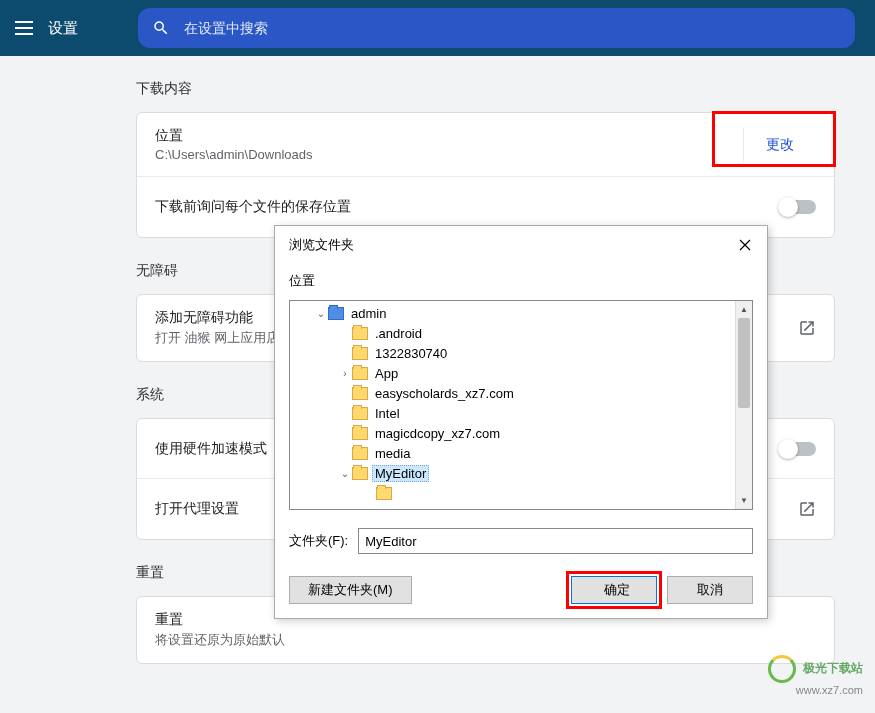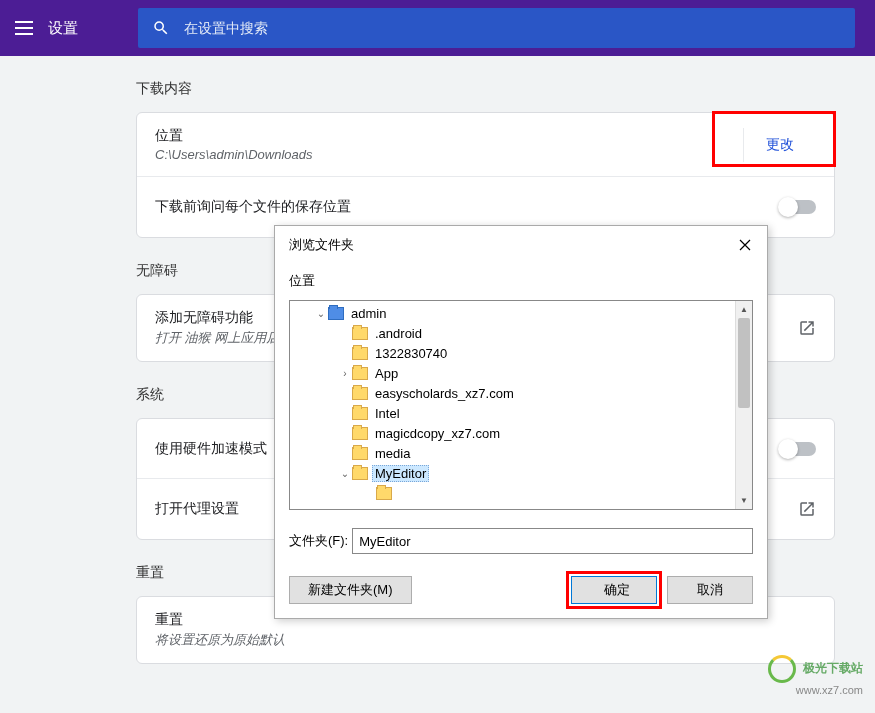--- a/index.html
+++ b/index.html
@@ -6,7 +6,7 @@
 body { background: #f1f3f4; width: 875px; height: 713px; overflow: hidden; position: relative; }
 
 
-.header { background: #4c1d95; height: 56px; display: flex; align-items: center; color: #fff; }
+.header { background: #0c4a6e; height: 56px; display: flex; align-items: center; color: #fff; }
 .menu-btn { width: 48px; display: flex; justify-content: center; align-items: center; height: 56px; cursor: pointer; }
 .menu-icon { width: 18px; height: 14px; display: flex; flex-direction: column; justify-content: space-between; }
 .menu-icon span { display: block; height: 2px; background: #fff; width: 100%; }

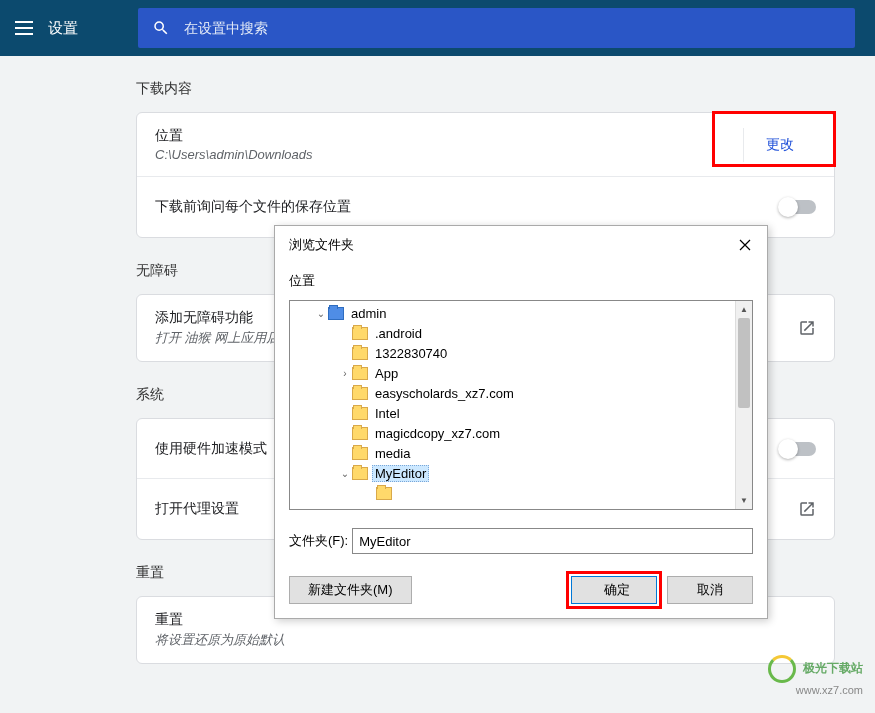--- a/index.html
+++ b/index.html
@@ -11,7 +11,7 @@
 .menu-icon { width: 18px; height: 14px; display: flex; flex-direction: column; justify-content: space-between; }
 .menu-icon span { display: block; height: 2px; background: #fff; width: 100%; }
 .header-title { font-size: 15px; margin-right: 60px; }
-.search-wrap { background: #2a56c6; height: 40px; border-radius: 2px; flex: 1; margin-right: 20px; display: flex; align-items: center; padding: 8px 14px; }
+.search-wrap { background: #2a56c6; height: 40px; border-radius: 12px; flex: 1; margin-right: 20px; display: flex; align-items: center; padding: 8px 14px; }
 .search-icon-svg { width: 18px; height: 18px; fill: #fff; margin-right: 14px; }
 .search-input { background: transparent; border: none; outline: none; color: #fff; font-size: 14px; flex: 1; }
 .search-input::placeholder { color: #e3eaf7; }

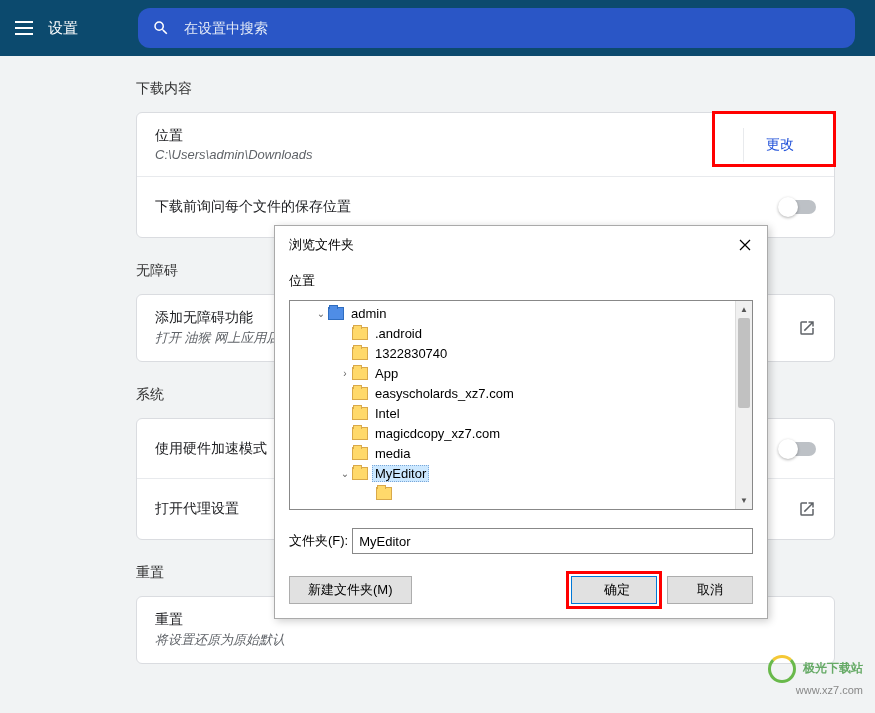--- a/index.html
+++ b/index.html
@@ -24,7 +24,7 @@
 .row:last-child { border-bottom: none; }
 .row-col { flex: 1; }
 .row-label { font-size: 14px; color: #202124; }
-.row-sub { font-size: 13px; color: #5f6368; margin-top: 2px; font-style: italic; }
+.row-sub { font-size: 13px; color: #5f6368; margin-top: 2px; }
 .change-btn { color: #1d4ed8; font-size: 14px; padding: 8px 22px; cursor: pointer; border-left: 1px solid #e8eaed; }
 .red-box { position: absolute; border: 3px solid #ff0000; }
 

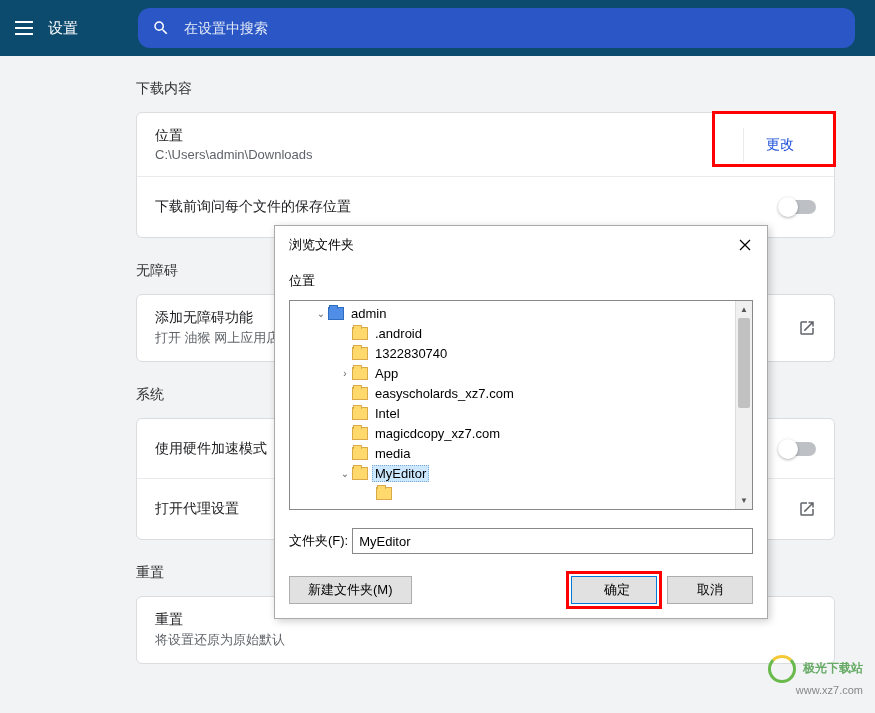--- a/index.html
+++ b/index.html
@@ -58,7 +58,7 @@
 .sb-track { flex: 1; position: relative; }
 .sb-thumb { position: absolute; left: 2px; right: 2px; top: 0; height: 90px; background: #c1c1c1; border-radius: 2px; cursor: pointer; }
 
-.folder-input-row { display: flex; align-items: center; margin-top: 18px; gap: 4px; }
+.folder-input-row { display: flex; align-items: center; margin-top: 18px; gap: 10px; }
 .folder-input-row label { font-size: 13px; }
 .folder-input { flex: 1; border: 1px solid #888; padding: 4px 6px; font-size: 13px; height: 26px; }
 

